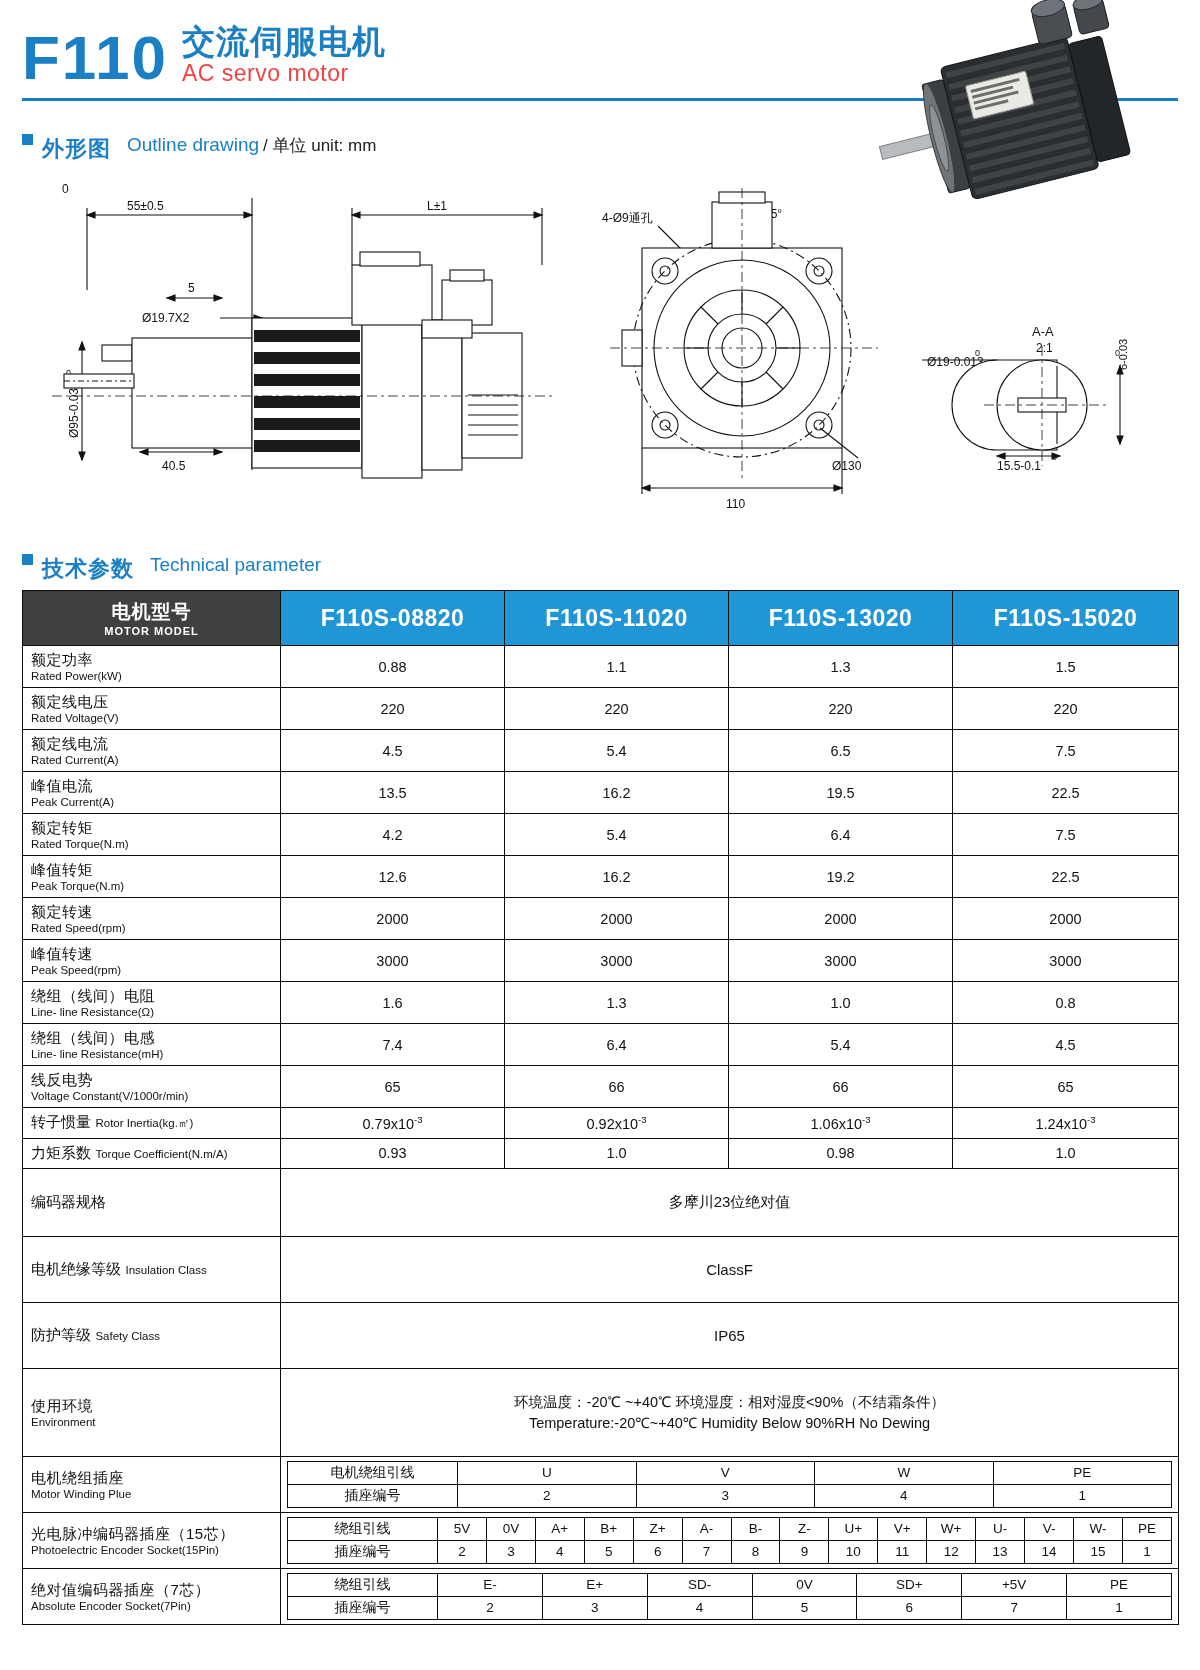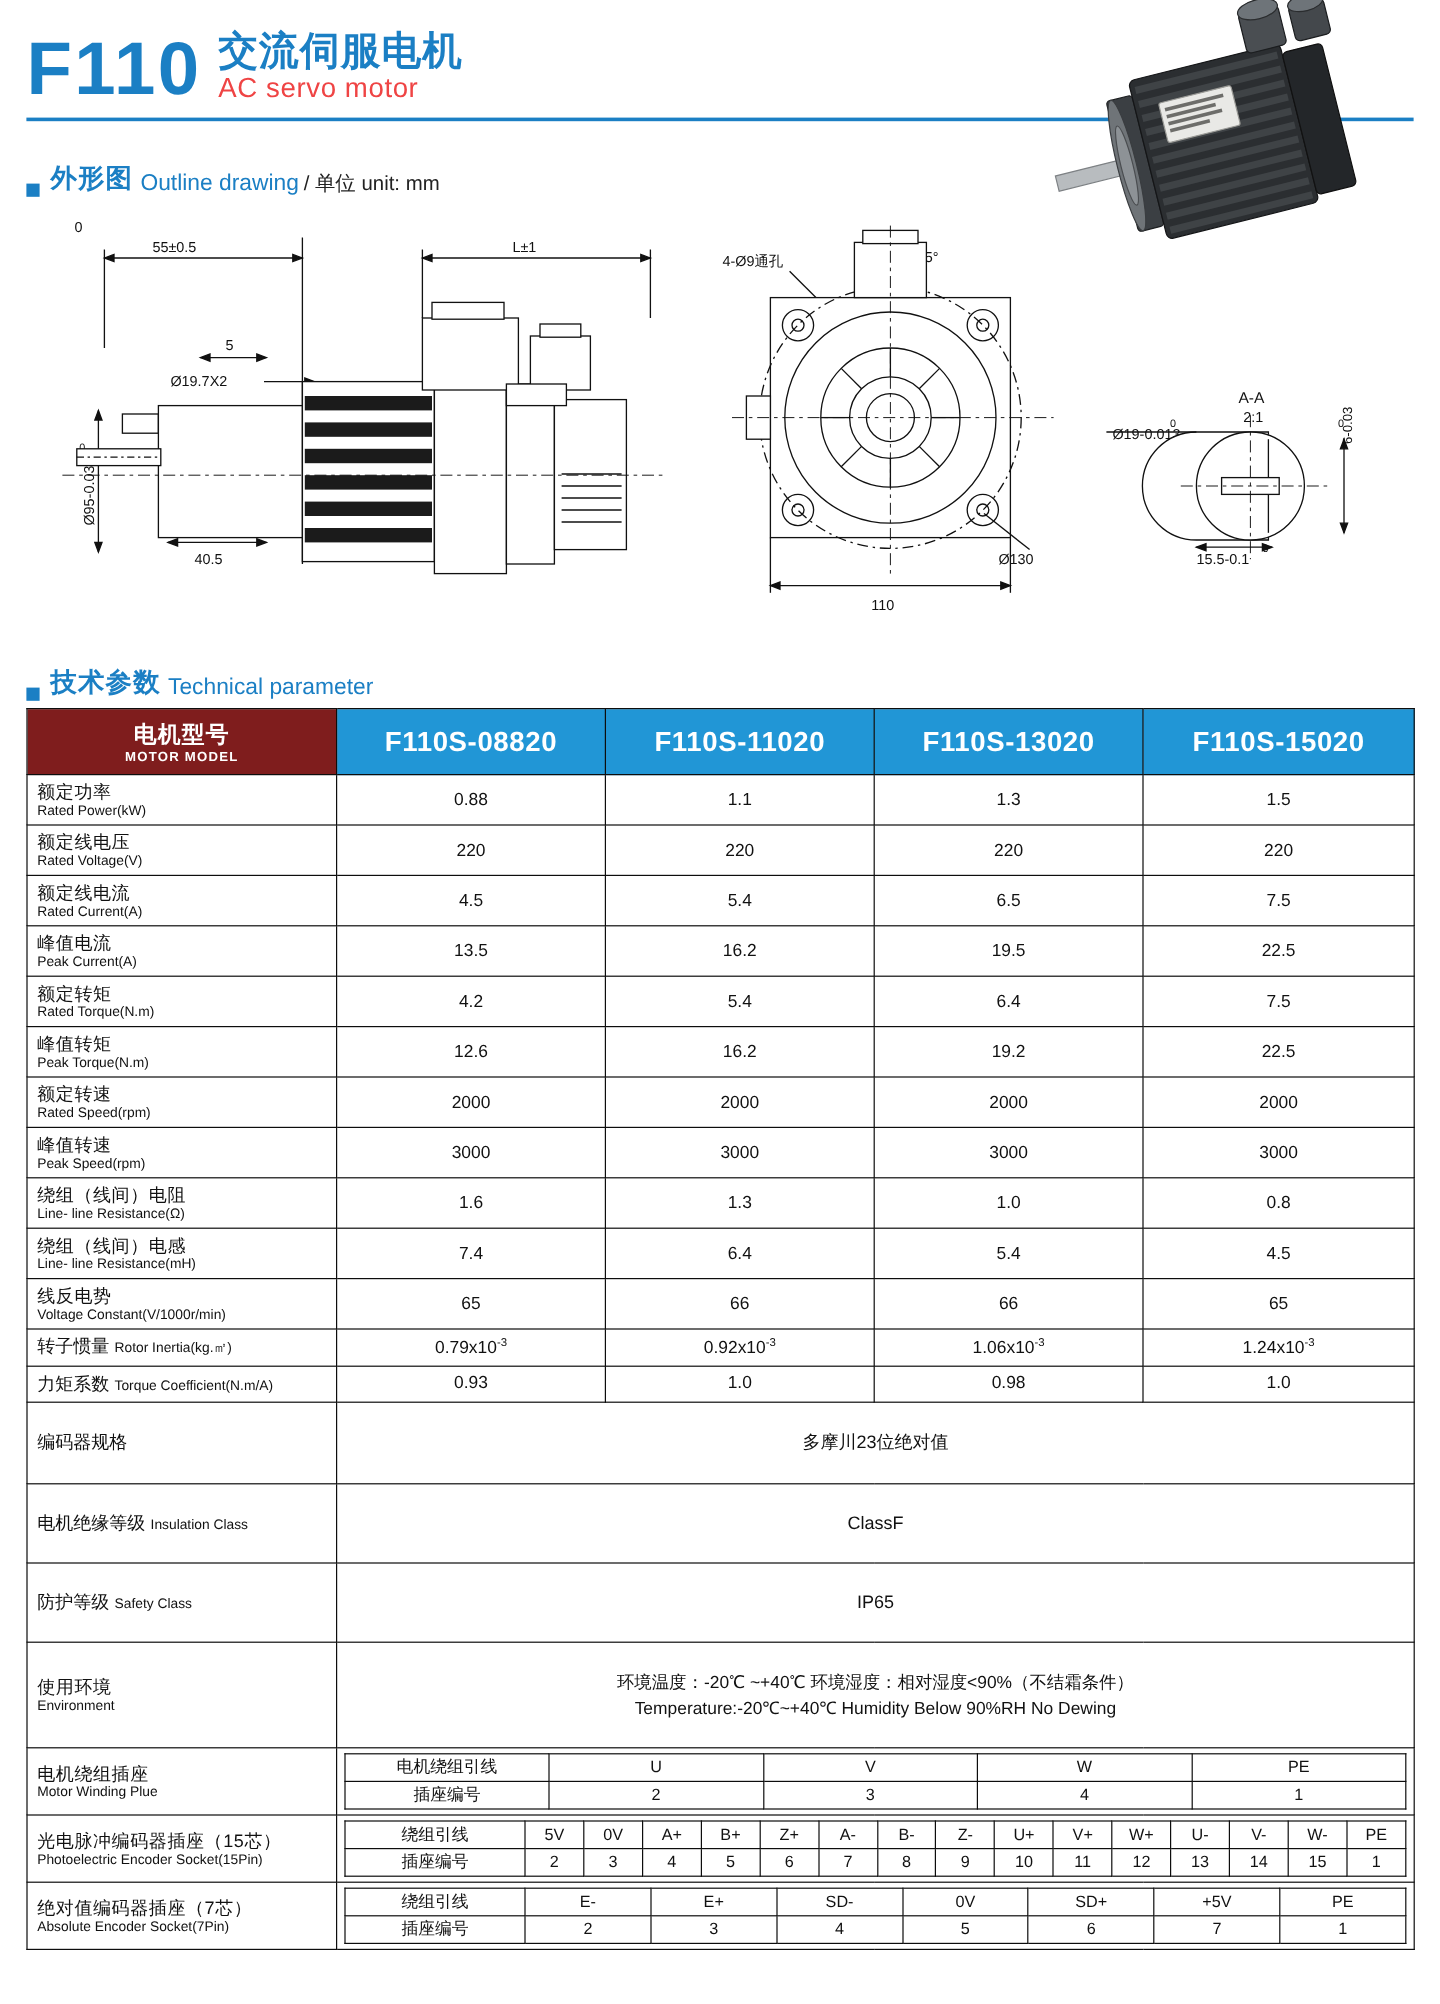--- a/index.html
+++ b/index.html
@@ -30,7 +30,7 @@
   .motor-photo { position:absolute; right:10px; top:0px; width:300px; height:215px; }
 
   
-  .sec-head { display:flex; align-items:flex-end; margin:14px 0 6px 0; }
+  .sec-head { display:flex; align-items:flex-start; margin:14px 0 6px 0; }
   .sec-bullet { width:11px; height:11px; background:#1b7fc4; margin-right:9px; }
   .sec-cn { font-size:22px; font-weight:bold; color:#1b7fc4; letter-spacing:1px; }
   .sec-en { font-size:19px; color:#1b7fc4; margin-left:6px; }

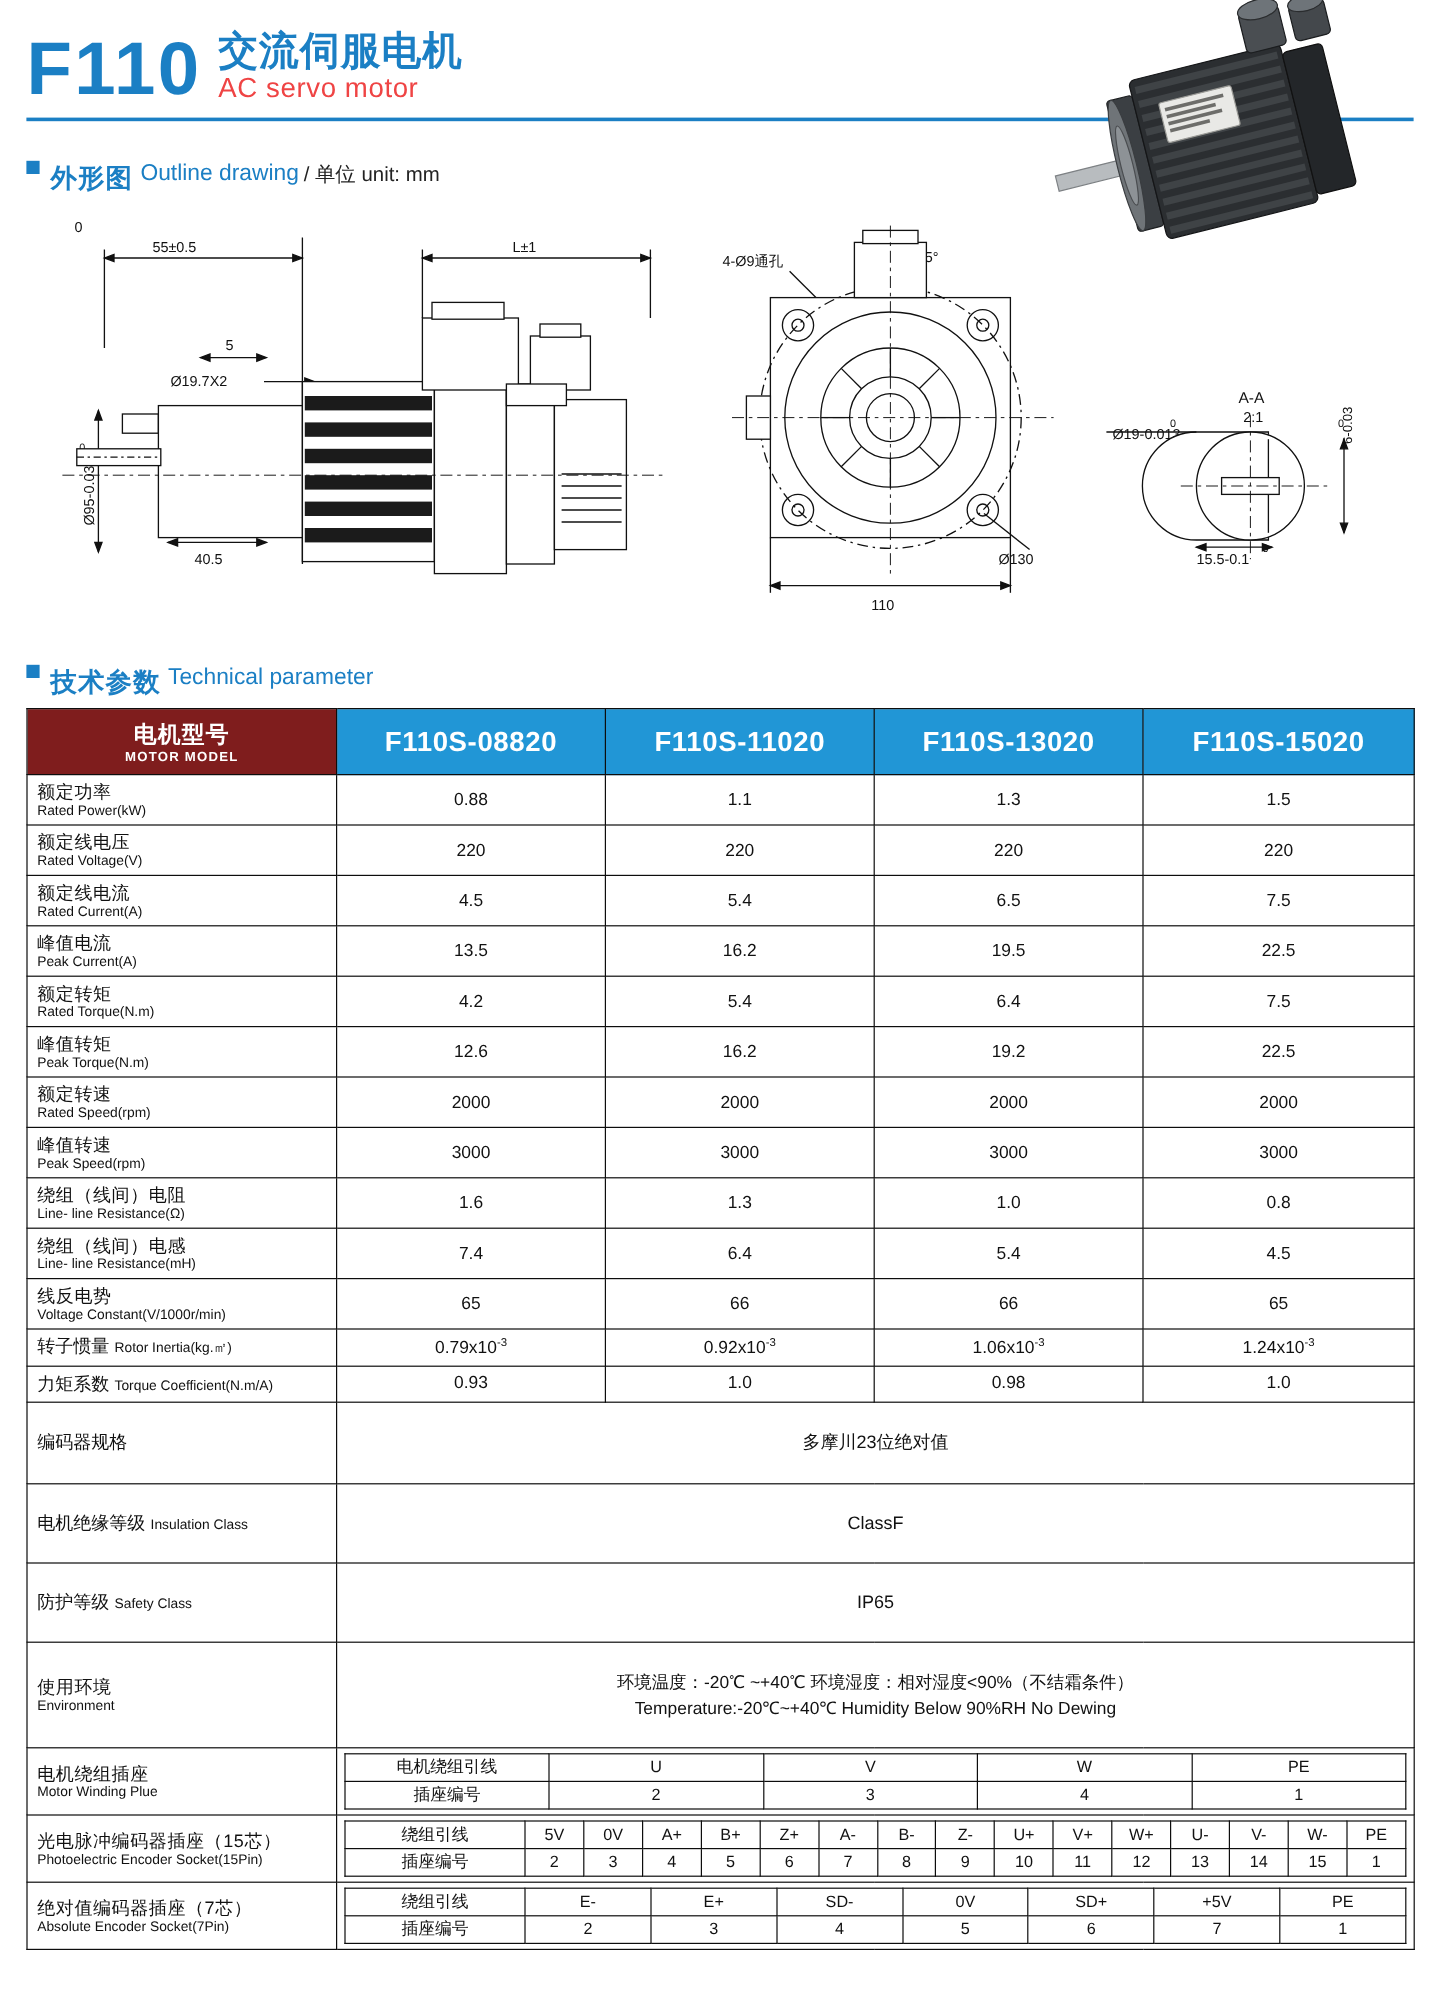--- a/index.html
+++ b/index.html
@@ -33,7 +33,7 @@
   .sec-head { display:flex; align-items:flex-start; margin:14px 0 6px 0; }
   .sec-bullet { width:11px; height:11px; background:#1b7fc4; margin-right:9px; }
   .sec-cn { font-size:22px; font-weight:bold; color:#1b7fc4; letter-spacing:1px; }
-  .sec-en { font-size:19px; color:#1b7fc4; margin-left:6px; }
+  .sec-en { font-size:19px; color:#1b7fc4; margin-left:16px; }
   .sec-extra { font-size:17px; color:#222; margin-left:4px; }
 
   

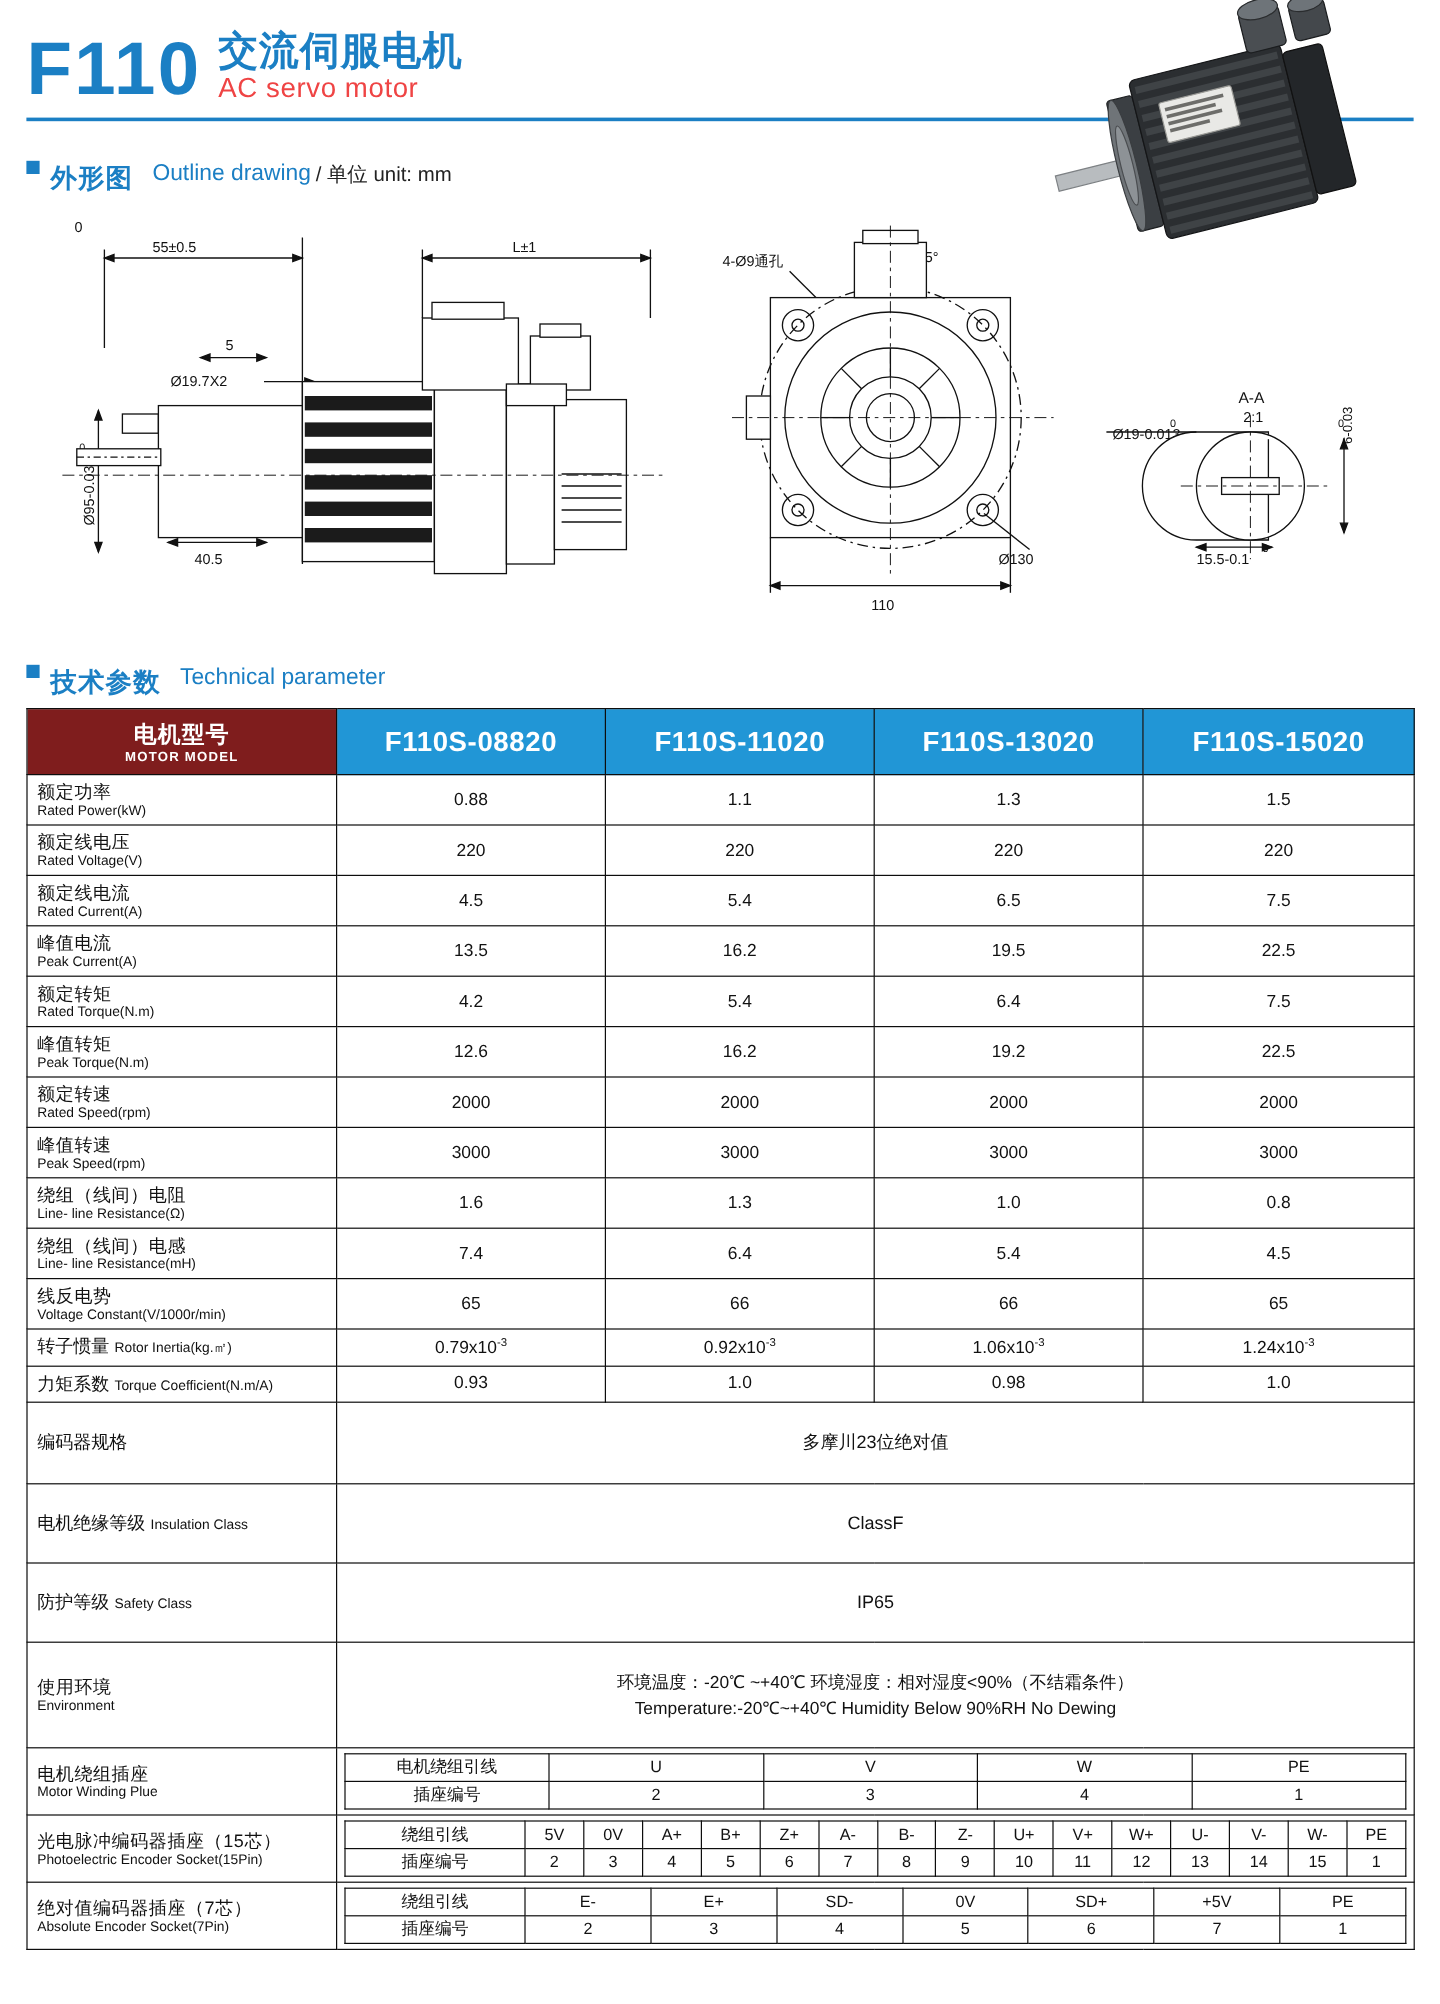--- a/index.html
+++ b/index.html
@@ -43,7 +43,7 @@
   
   table.spec { border-collapse:collapse; width:1156px; table-layout:fixed; }
   table.spec td, table.spec th { border:1px solid #0d0d0d; }
-  .hdr-cell { background:#7f1d1d; color:#fff; text-align:center; padding:8px 4px; }
+  .hdr-cell { background:#404040; color:#fff; text-align:center; padding:8px 4px; }
   .hdr-cell .cn { font-size:19px; font-weight:bold; letter-spacing:1px; }
   .hdr-cell .en { font-size:11px; font-weight:bold; letter-spacing:1px; }
   .hdr-model { background:#2196d6; color:#fff; font-size:23px; font-weight:bold; text-align:center; padding:10px 2px; letter-spacing:0.5px;}

